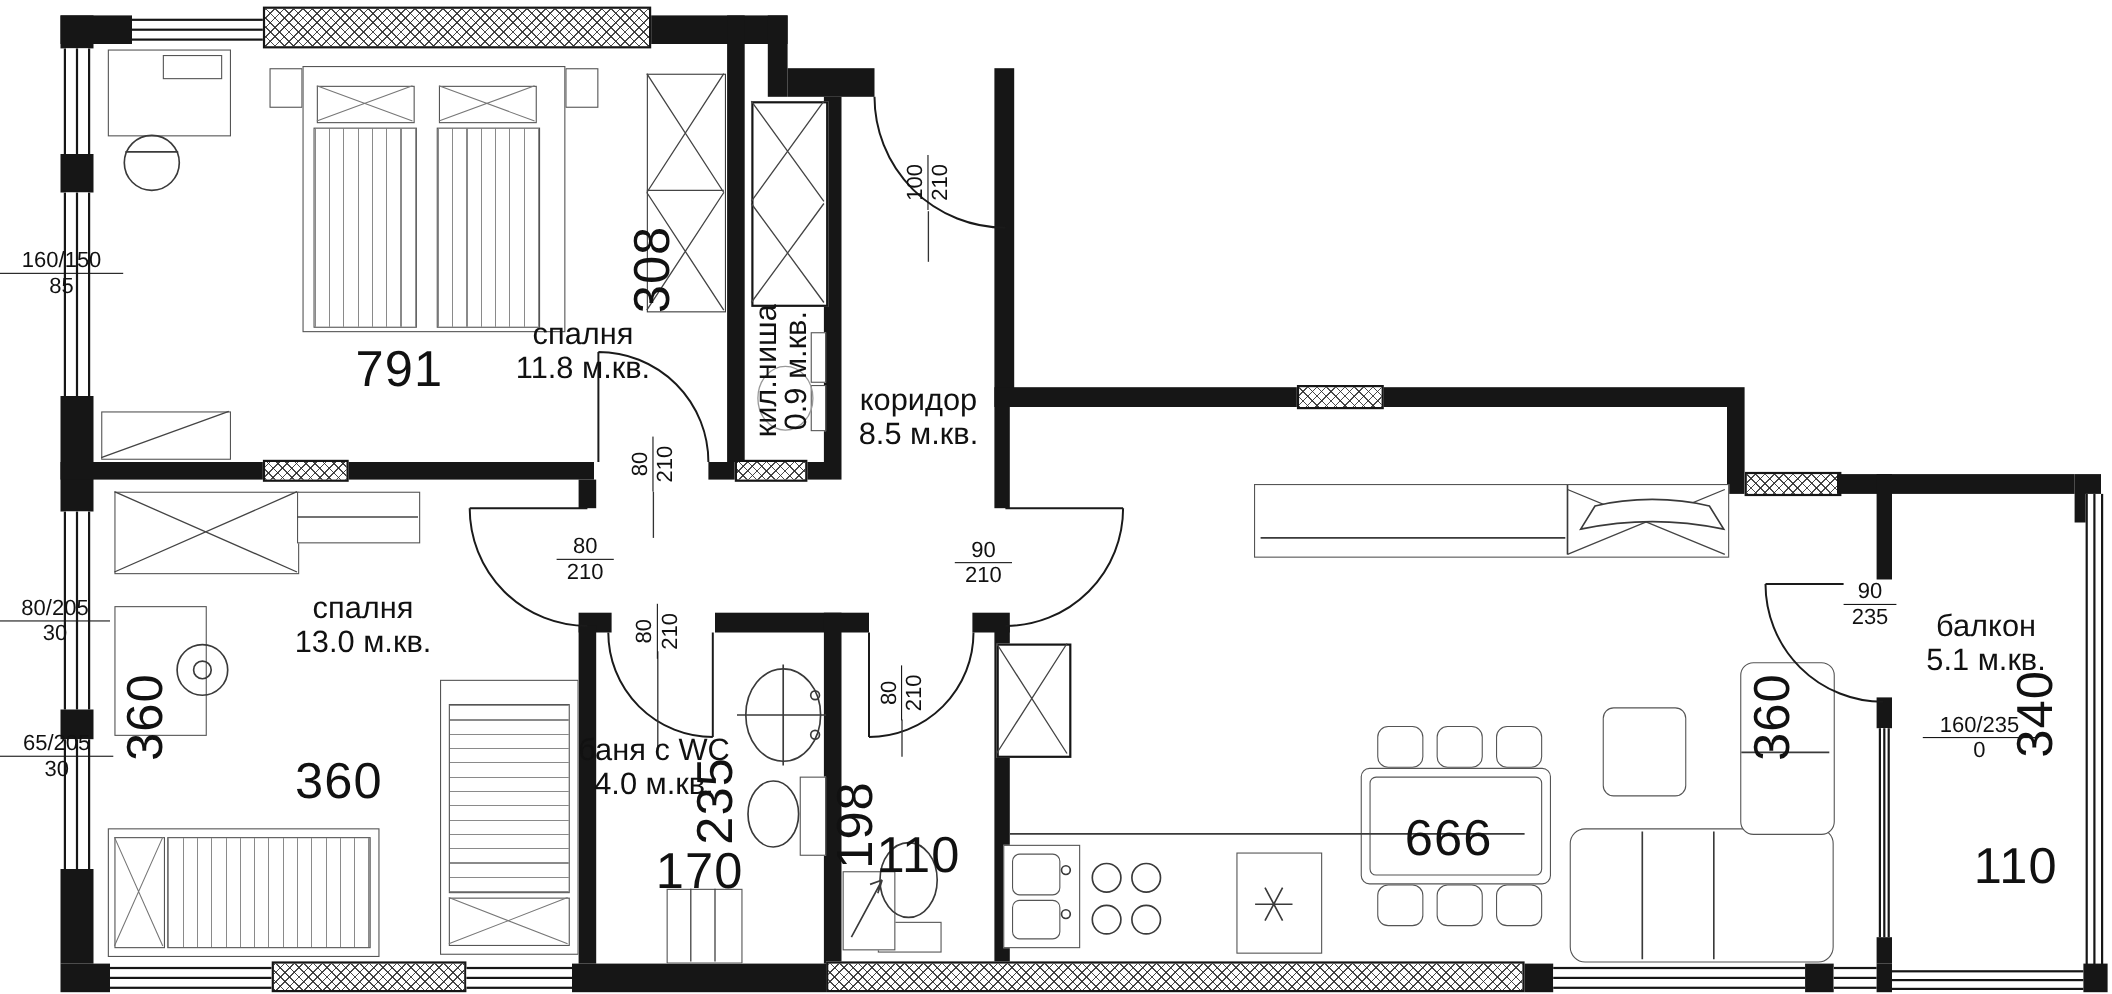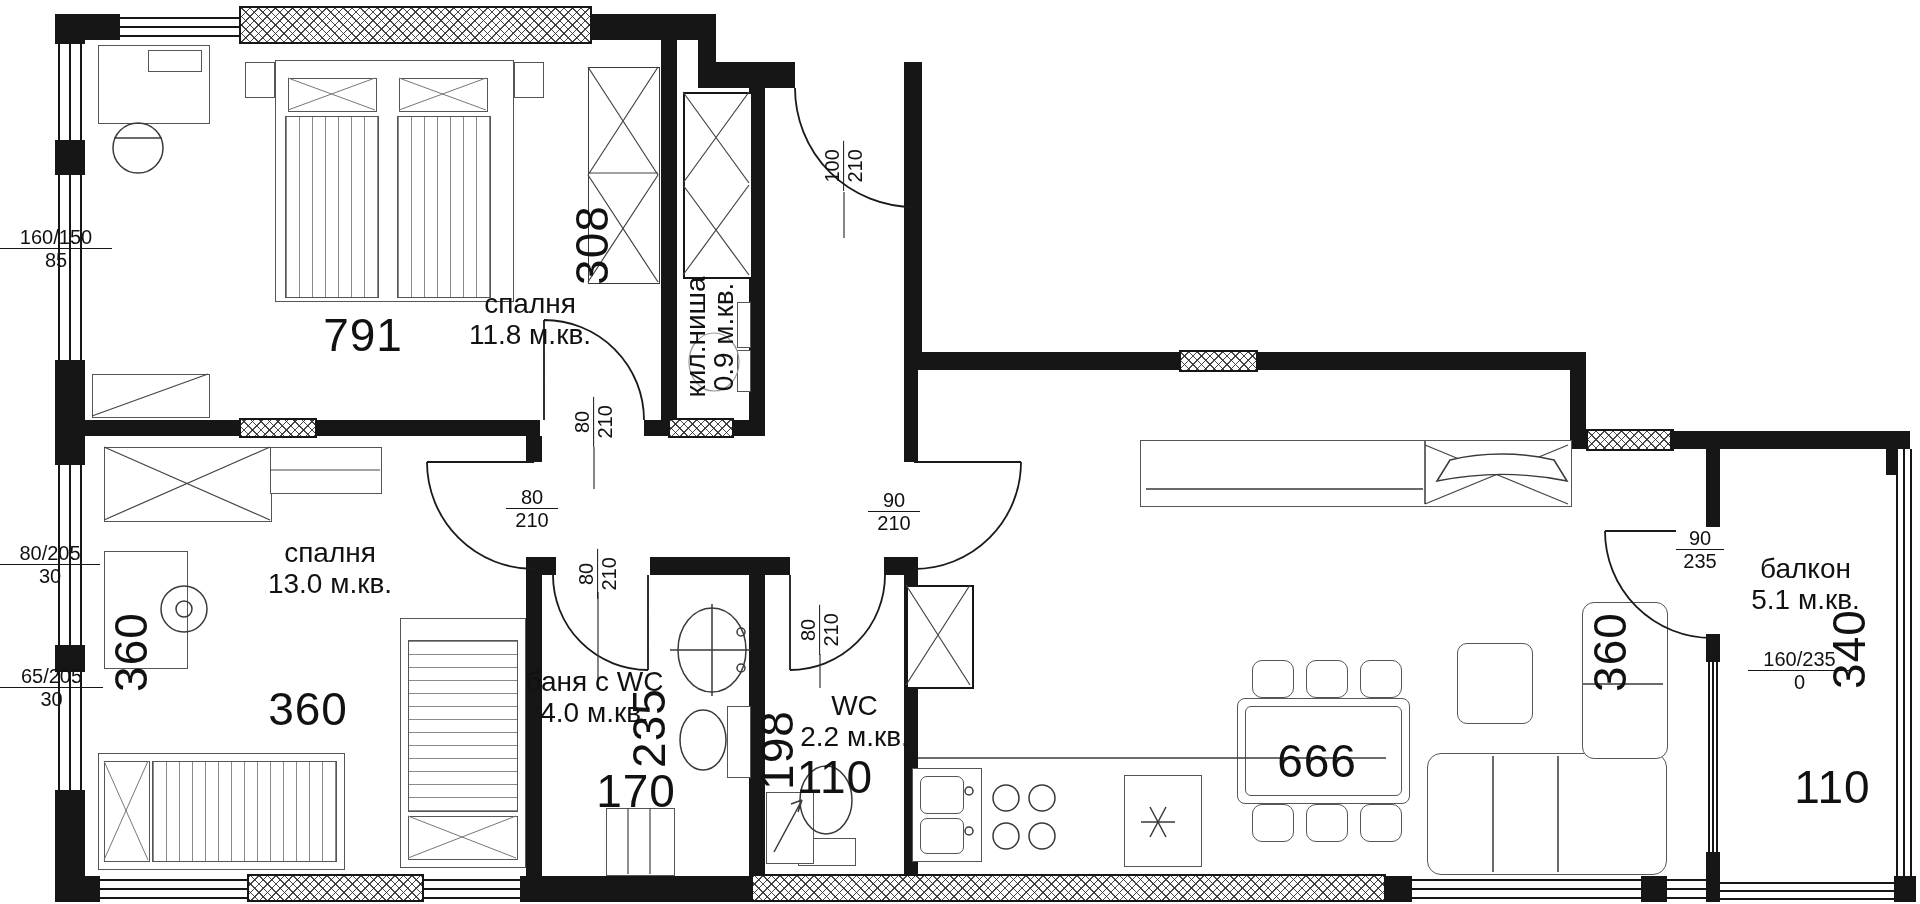--- a/index.html
+++ b/index.html
@@ -240,6 +240,10 @@
     <span style="display:block">кил.ниша</span>
     <span style="display:block">0.9 м.кв.</span>
   </div>
+  <div class="label room" style="left:775px;top:348px;width:120px">
+    <span style="display:block">коридор</span>
+    <span style="display:block">8.5 м.кв.</span>
+  </div>
   <div class="label room" style="left:245px;top:537px;width:170px">
     <span style="display:block">спалня</span>
     <span style="display:block">13.0 м.кв.</span>

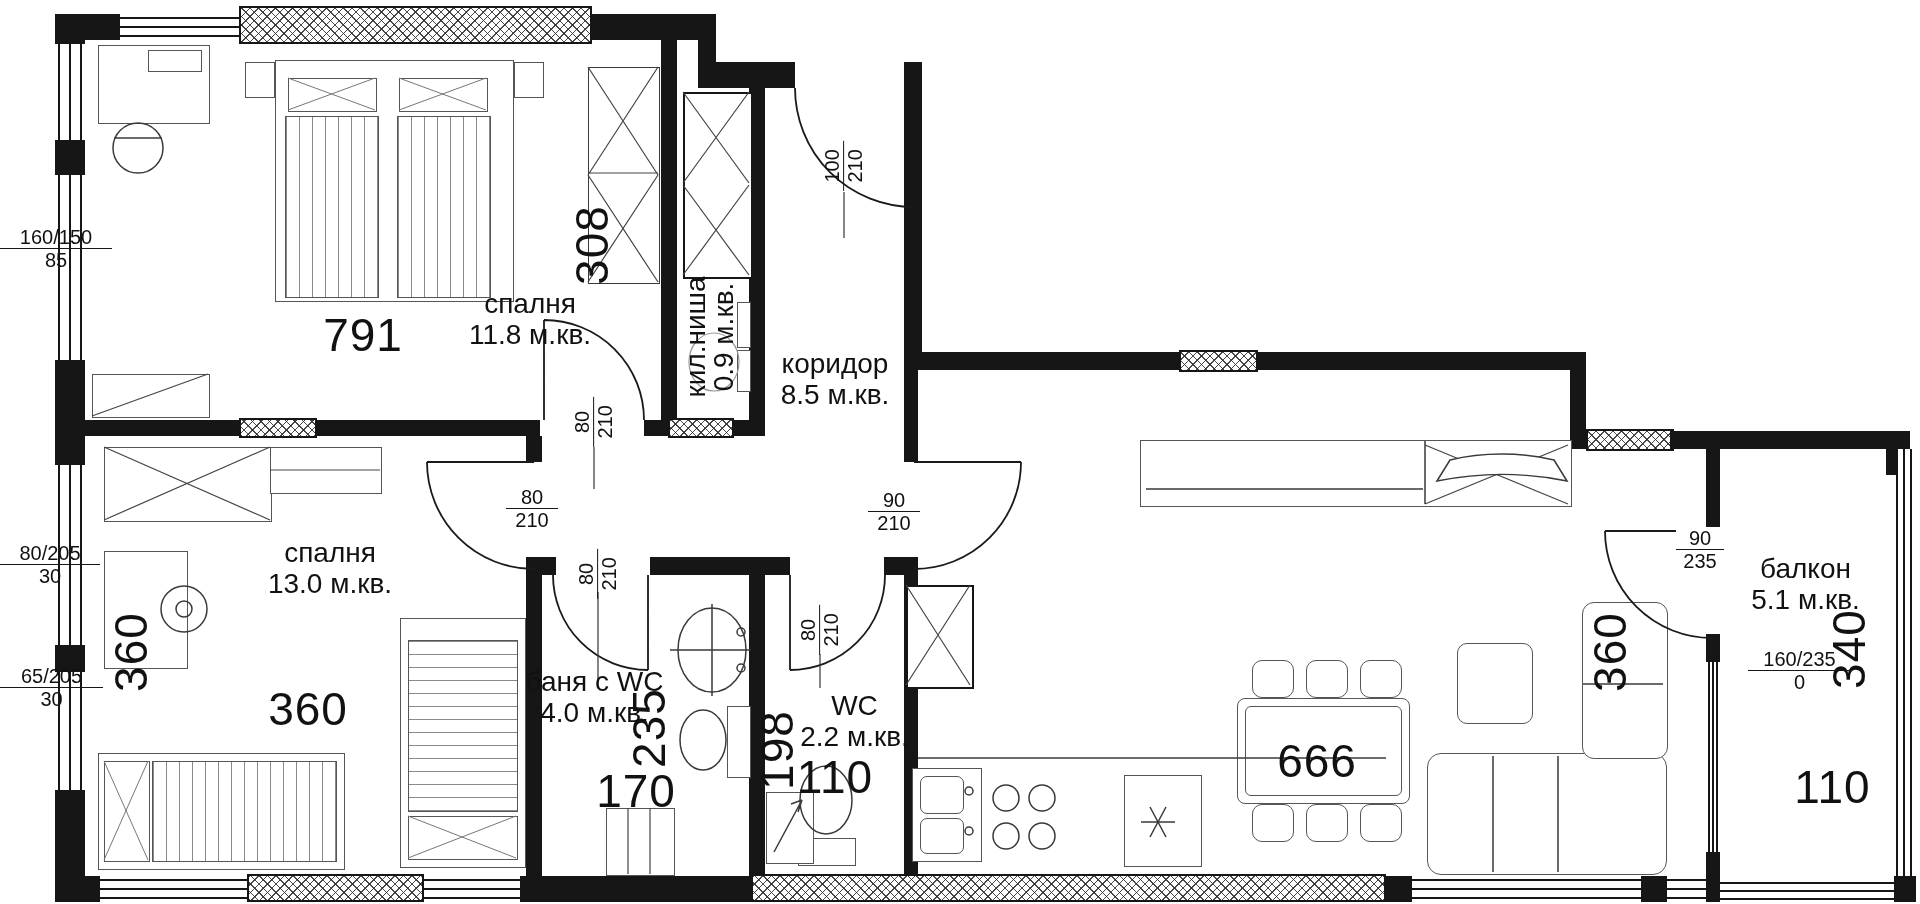--- a/index.html
+++ b/index.html
@@ -252,10 +252,6 @@
     <span style="display:block">баня с WC</span>
     <span style="display:block">4.0 м.кв.</span>
   </div>
-  <div class="label room" style="left:797px;top:690px;width:115px">
-    <span style="display:block">WC</span>
-    <span style="display:block">2.2 м.кв.</span>
-  </div>
   <div class="label room" style="left:1738px;top:553px;width:135px">
     <span style="display:block">балкон</span>
     <span style="display:block">5.1 м.кв.</span>

